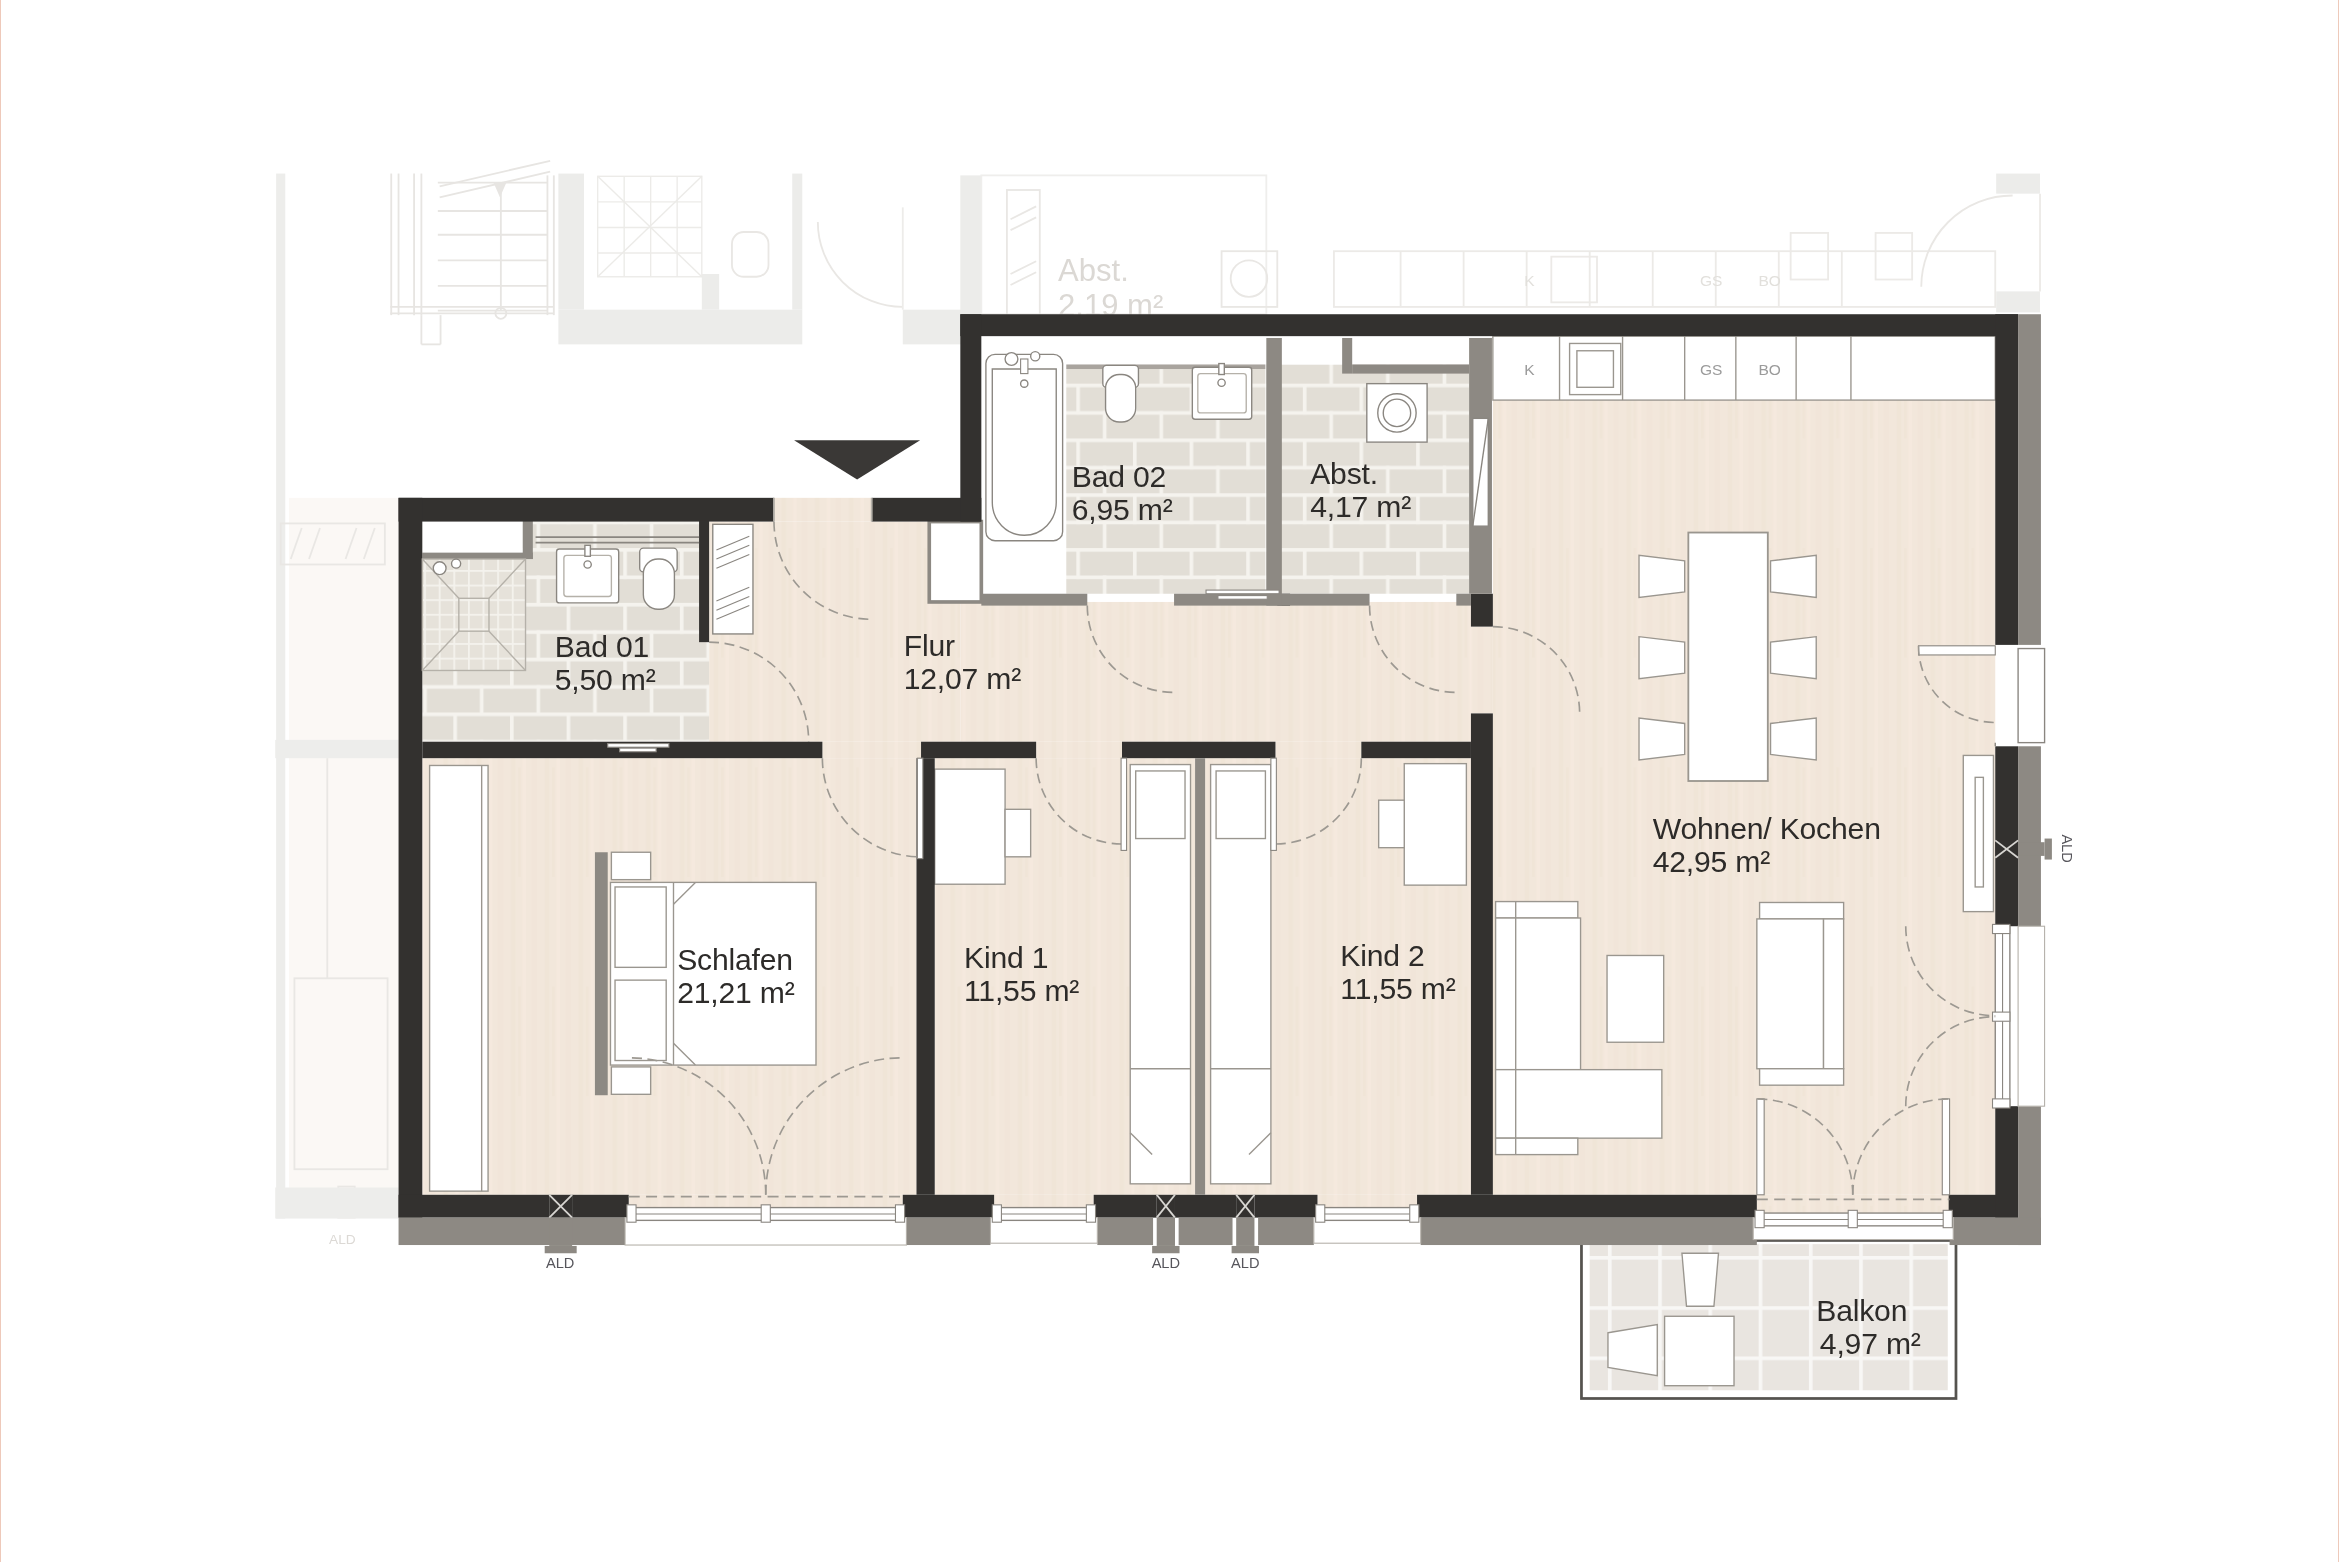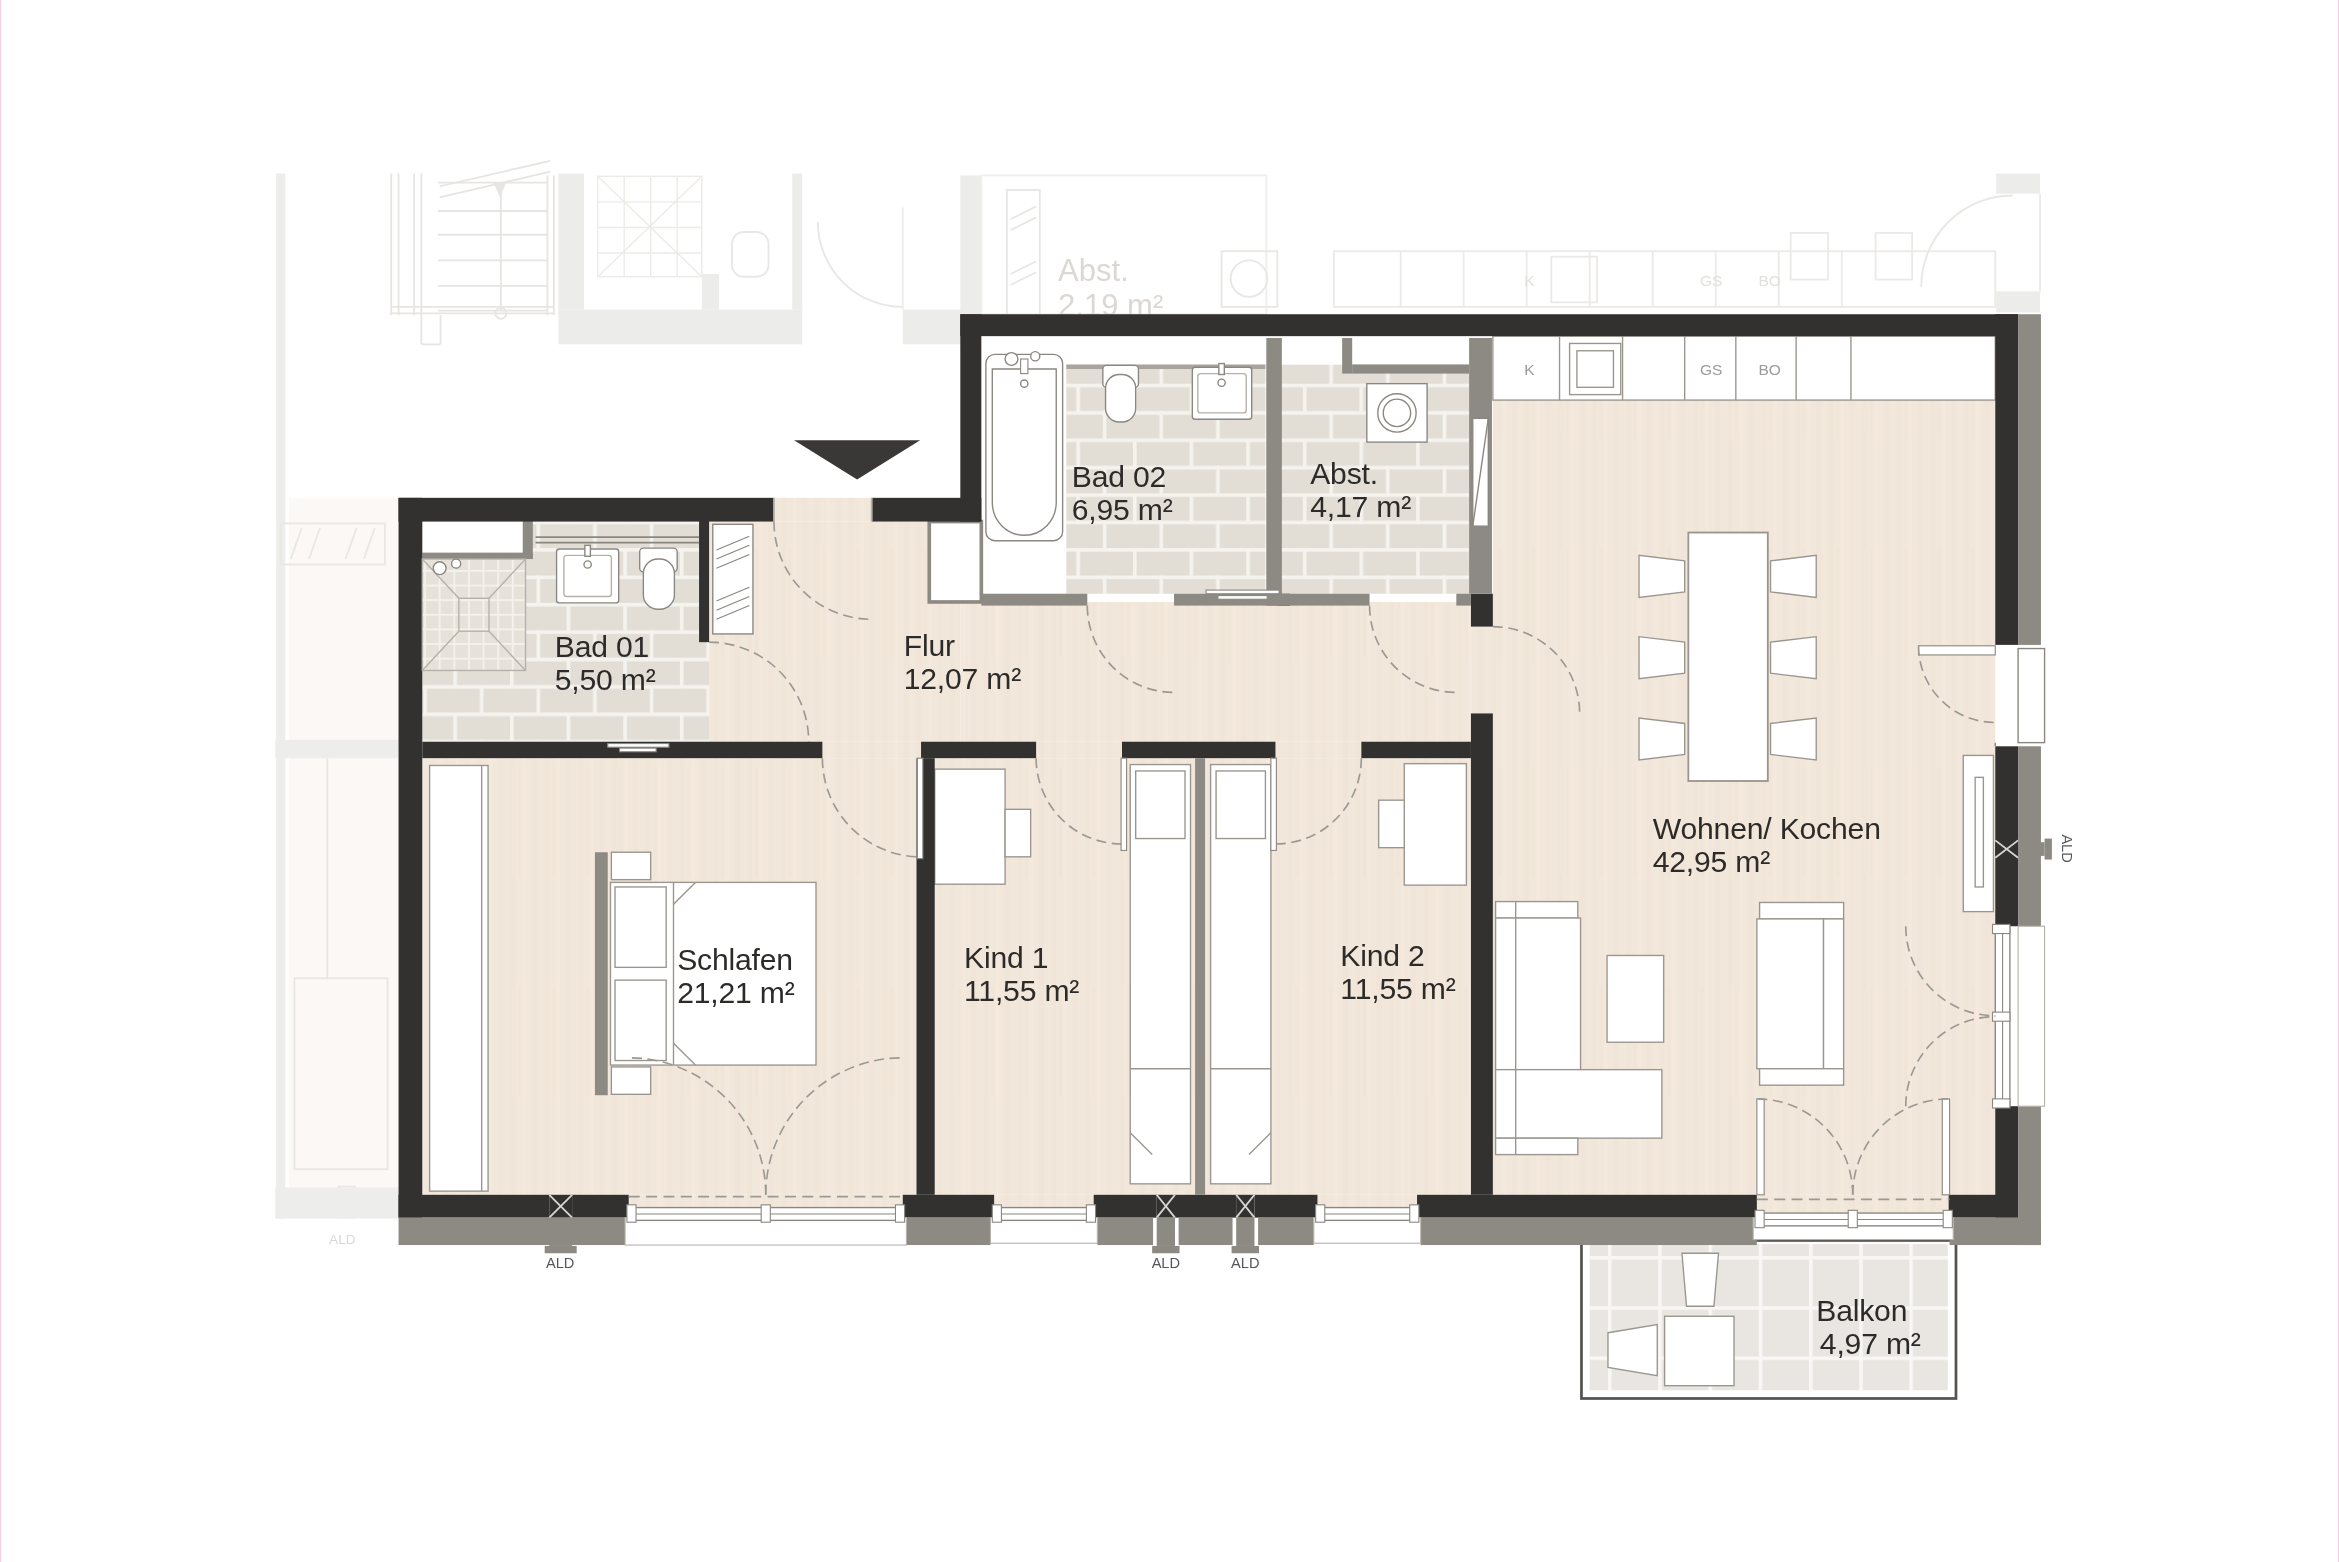--- a/index.html
+++ b/index.html
@@ -3,7 +3,7 @@
 <meta charset="utf-8">
 <style>
   html,body{margin:0;padding:0;background:#ffffff;}
-  .wrap{width:2339px;height:1562px;position:relative;background:#ec4899;overflow:hidden;}
+  .wrap{width:2339px;height:1562px;position:relative;background:#c2410c;overflow:hidden;}
   text{font-family:"Liberation Sans",sans-serif;}
   .room{font-size:33px;fill:#2d2b29;letter-spacing:-0.2px;}
   .small{font-size:17px;fill:#9b9b9b;}

